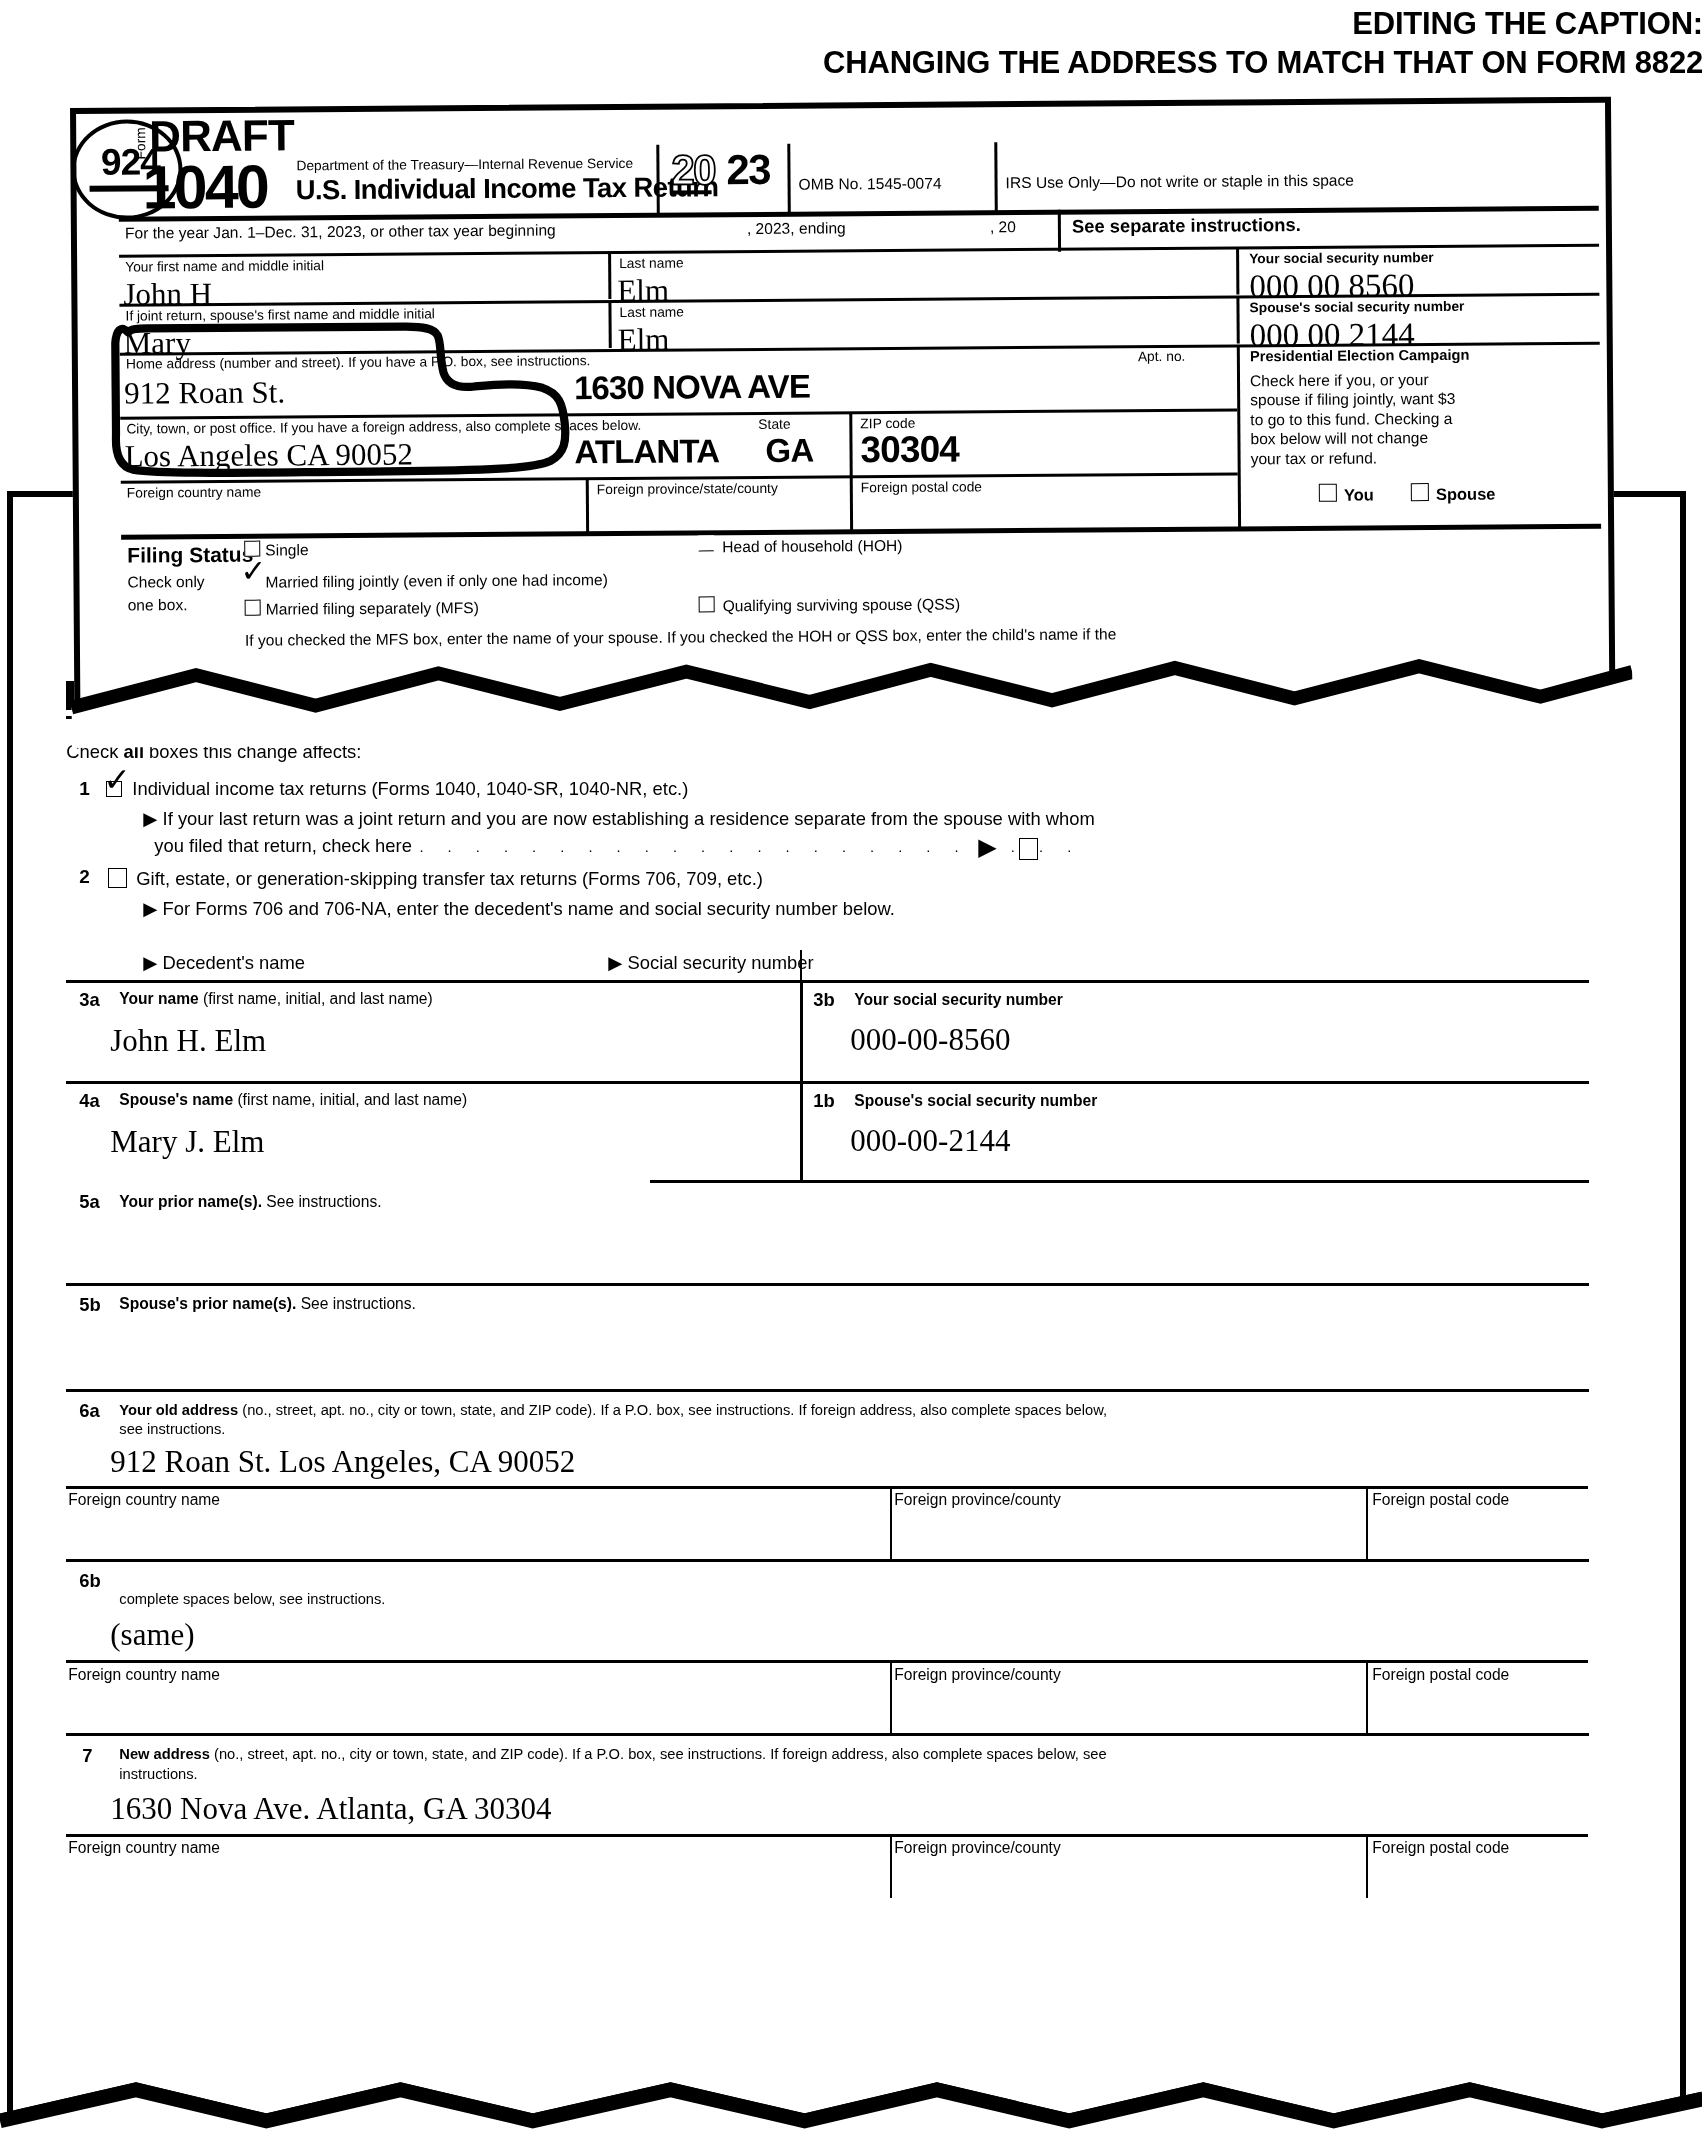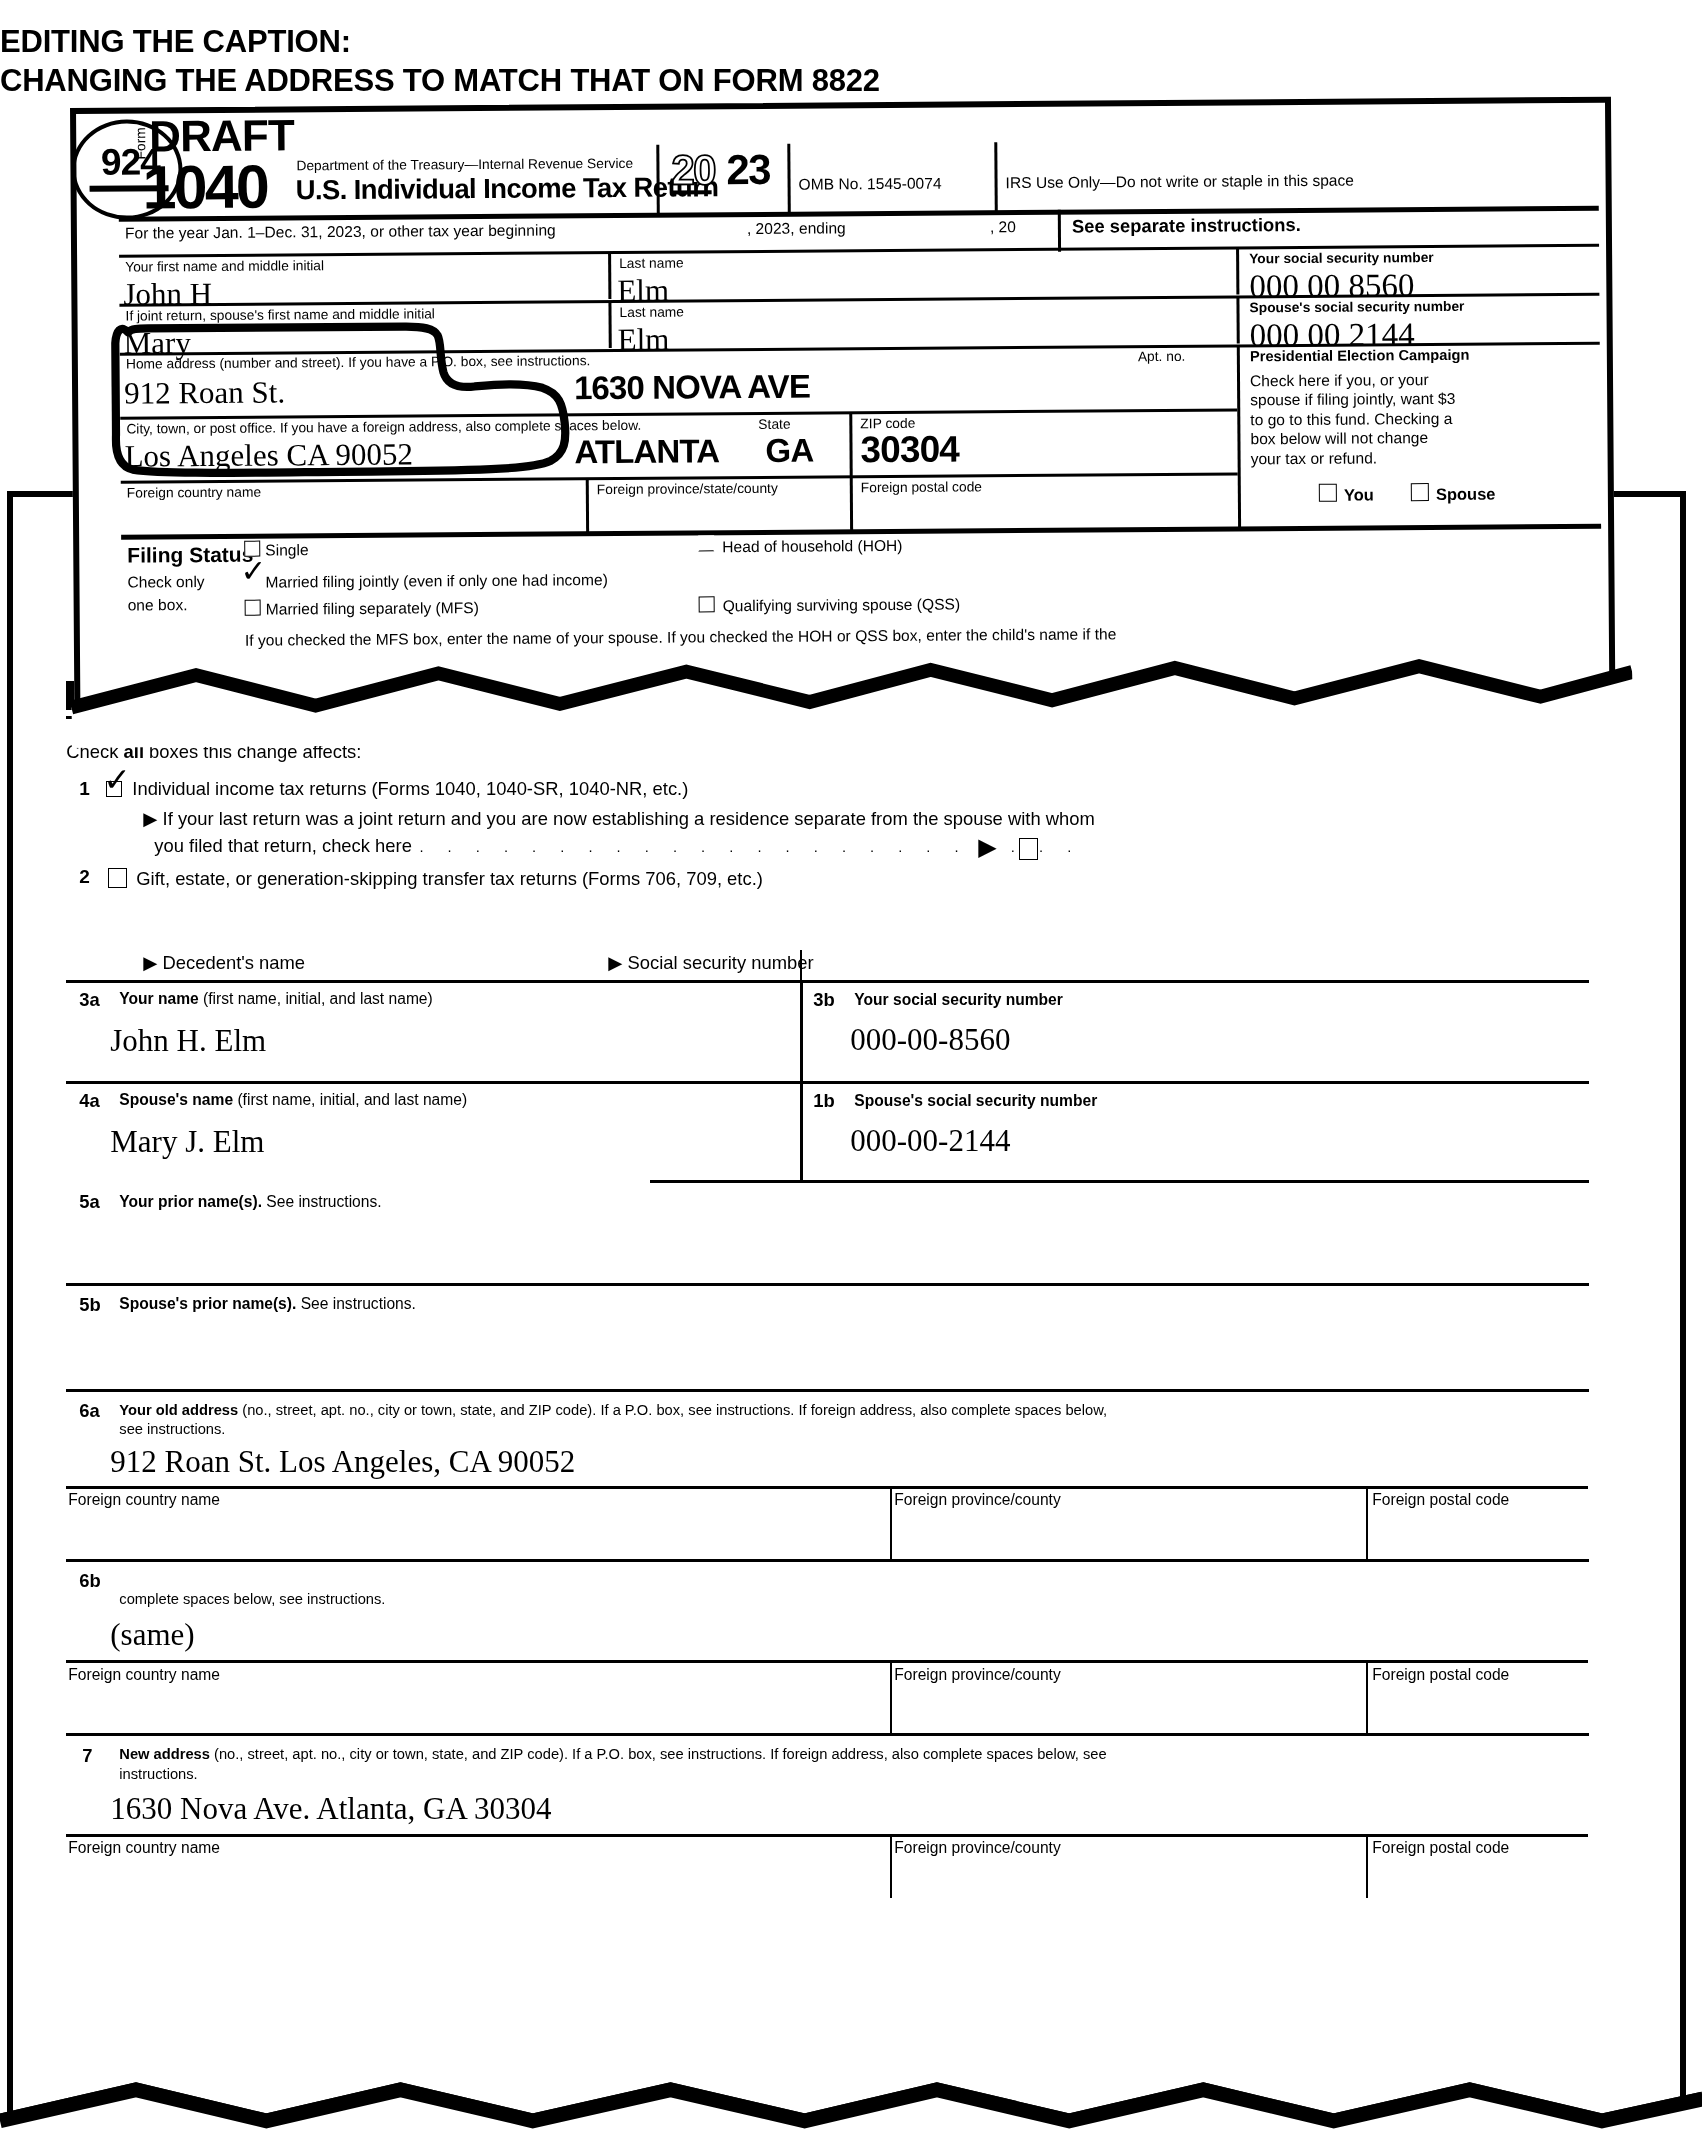--- a/index.html
+++ b/index.html
@@ -17,8 +17,8 @@
   
   .title{
     position:absolute; left:0; top:3.7px; width:1703px;
-    text-align:left; font-weight:bold; font-size:31px;
-    line-height:1.28; letter-spacing:-0.2px;margin-top:18px;
+    text-align:right; font-weight:bold; font-size:31px;
+    line-height:1.28; letter-spacing:-0.2px;
   }
   .title .l2{display:block;}
 

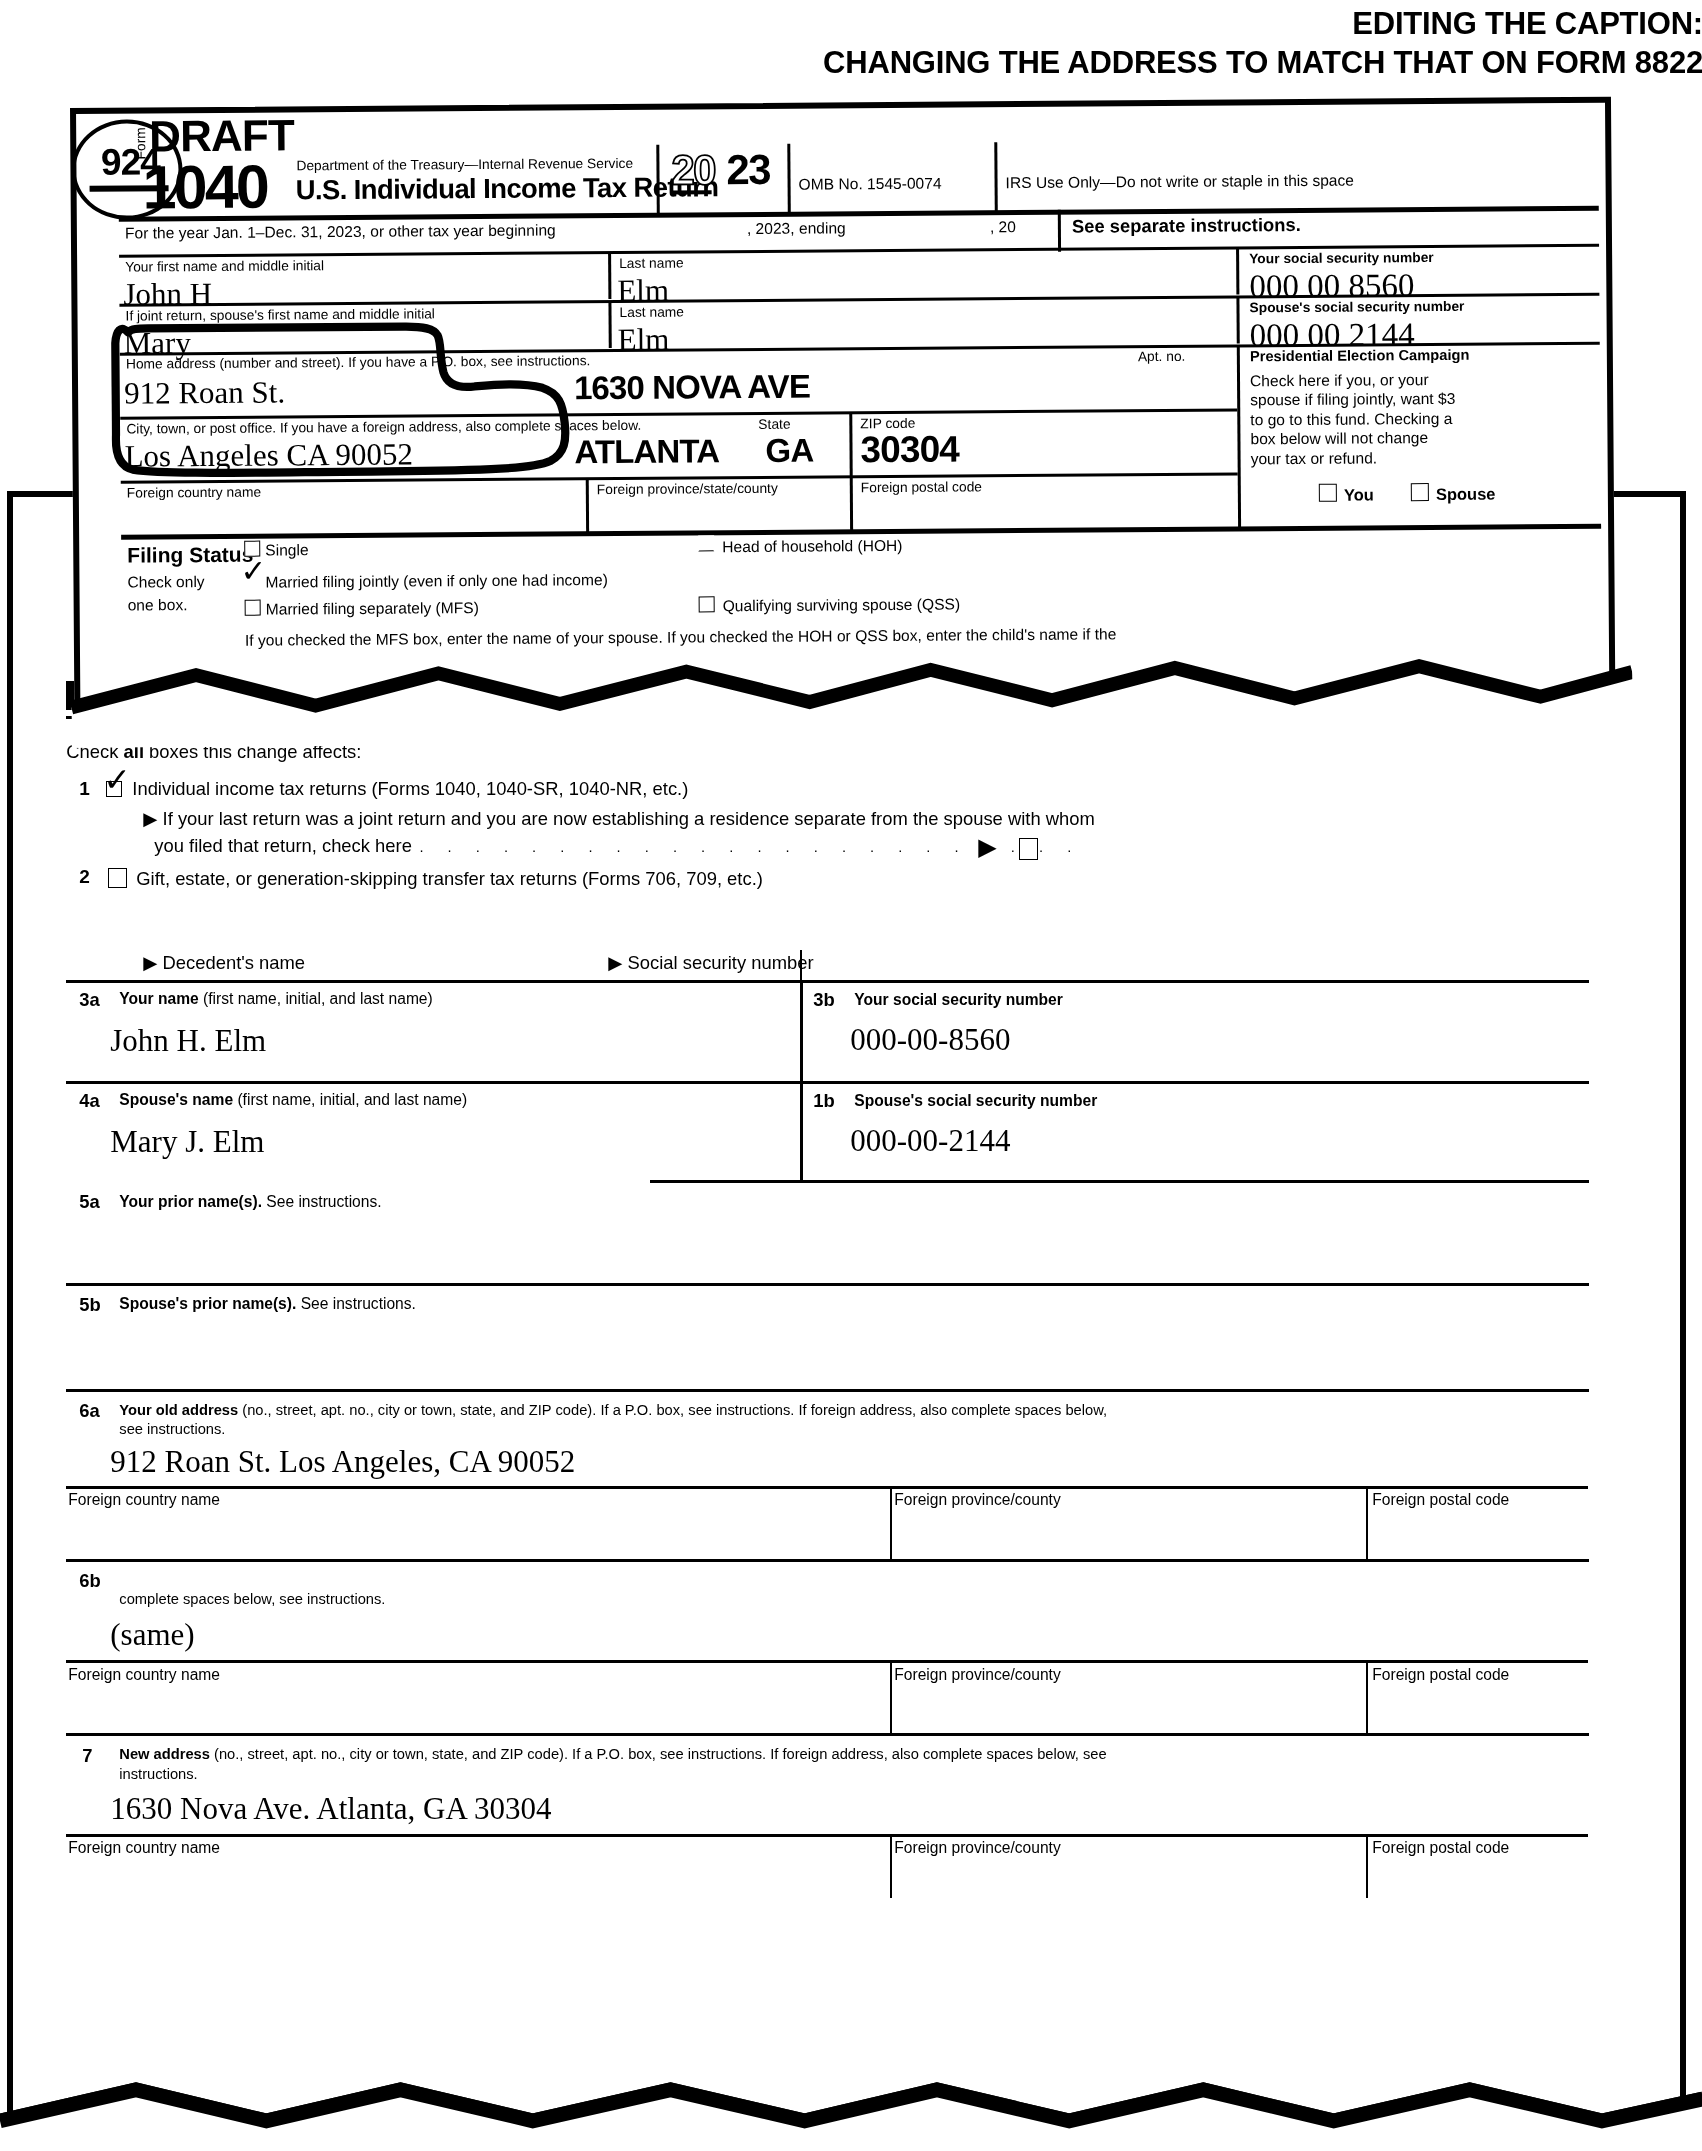--- a/index.html
+++ b/index.html
@@ -149,6 +149,7 @@
     <div style="position:absolute;left:72px;top:375px;font-size:19px;font-weight:bold;">2</div>
     <div class="cb" style="left:101px;top:377px;width:18.4px;height:20px;"></div>
     <div style="position:absolute;left:129px;top:377px;font-size:18.4px;">Gift, estate, or generation-skipping transfer tax returns (Forms 706, 709, etc.)</div>
+    <div style="position:absolute;left:136px;top:407px;font-size:18.4px;">▶ For Forms 706 and 706-NA, enter the decedent's name and social security number below.</div>
 
     <div style="position:absolute;left:136px;top:461px;font-size:18.4px;">▶ Decedent's name</div>
     <div style="position:absolute;left:601px;top:461px;font-size:18.4px;">▶ Social security number</div>

